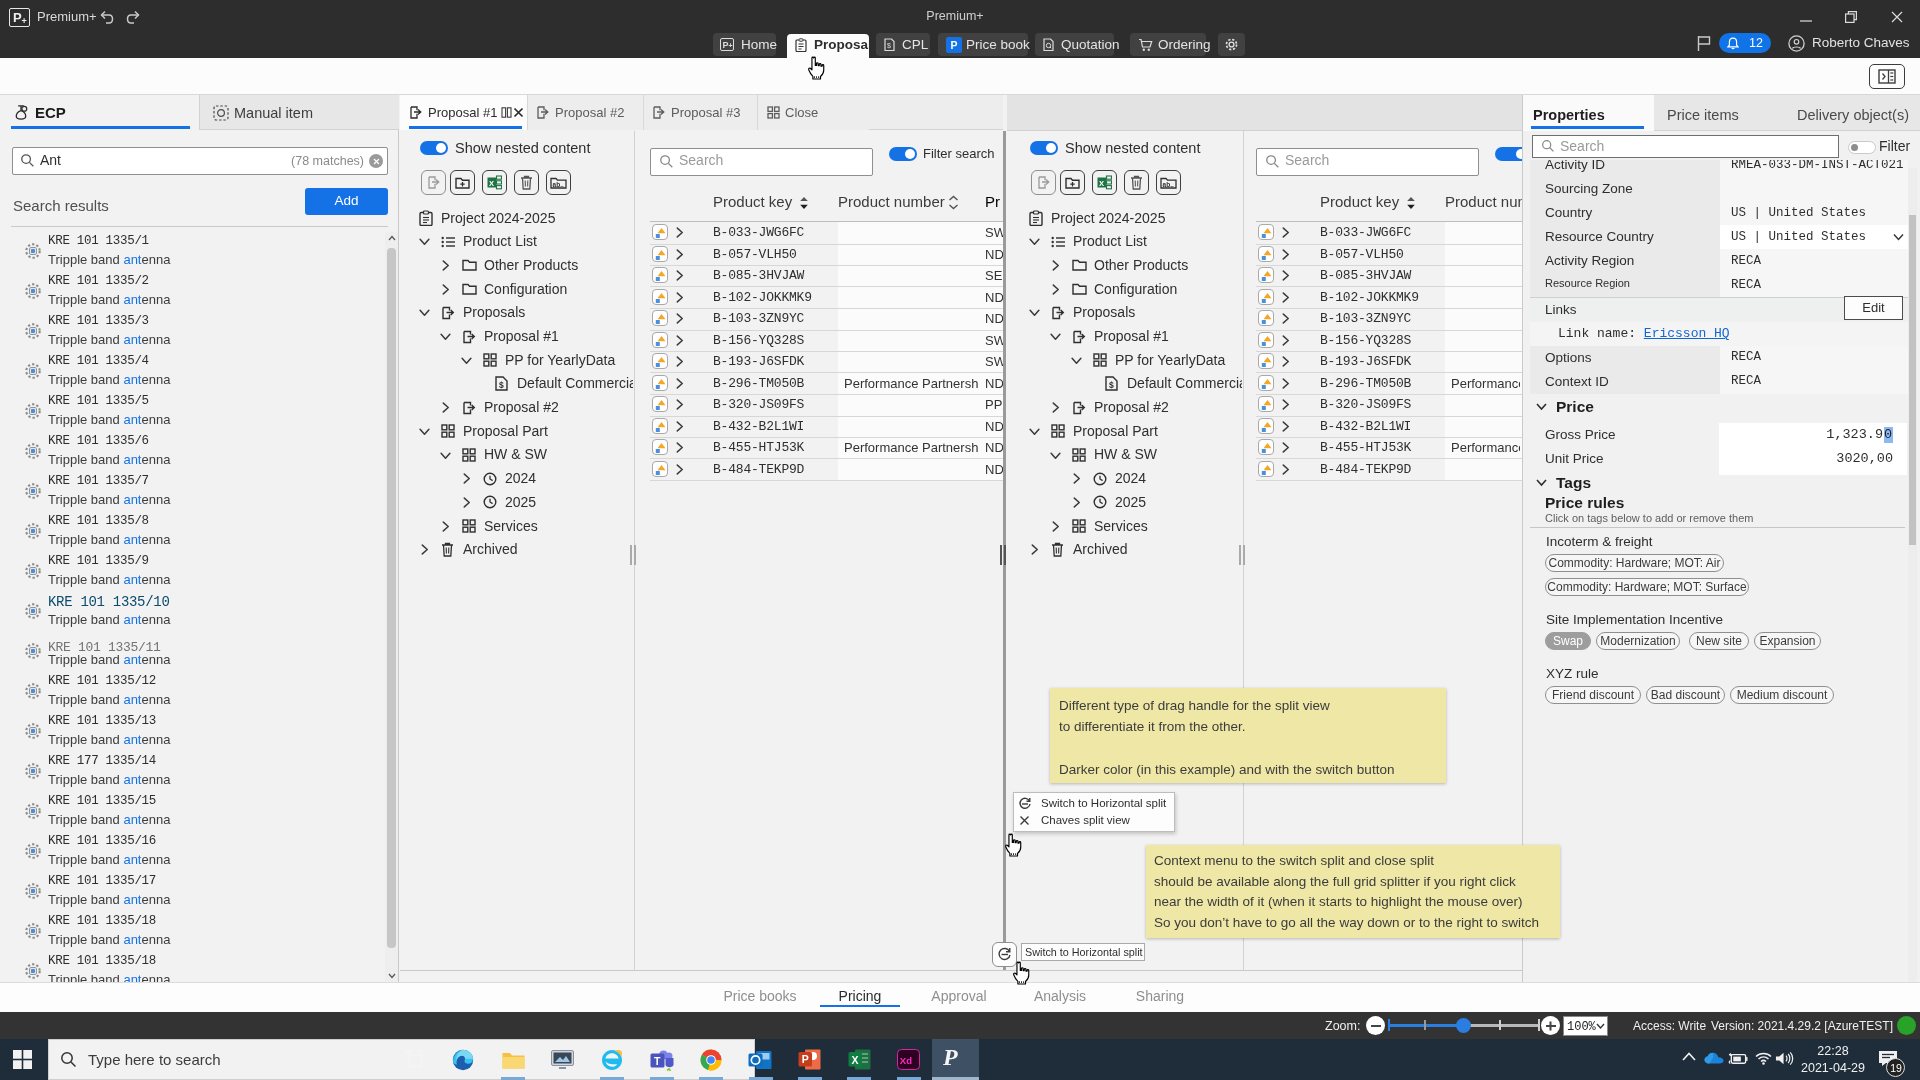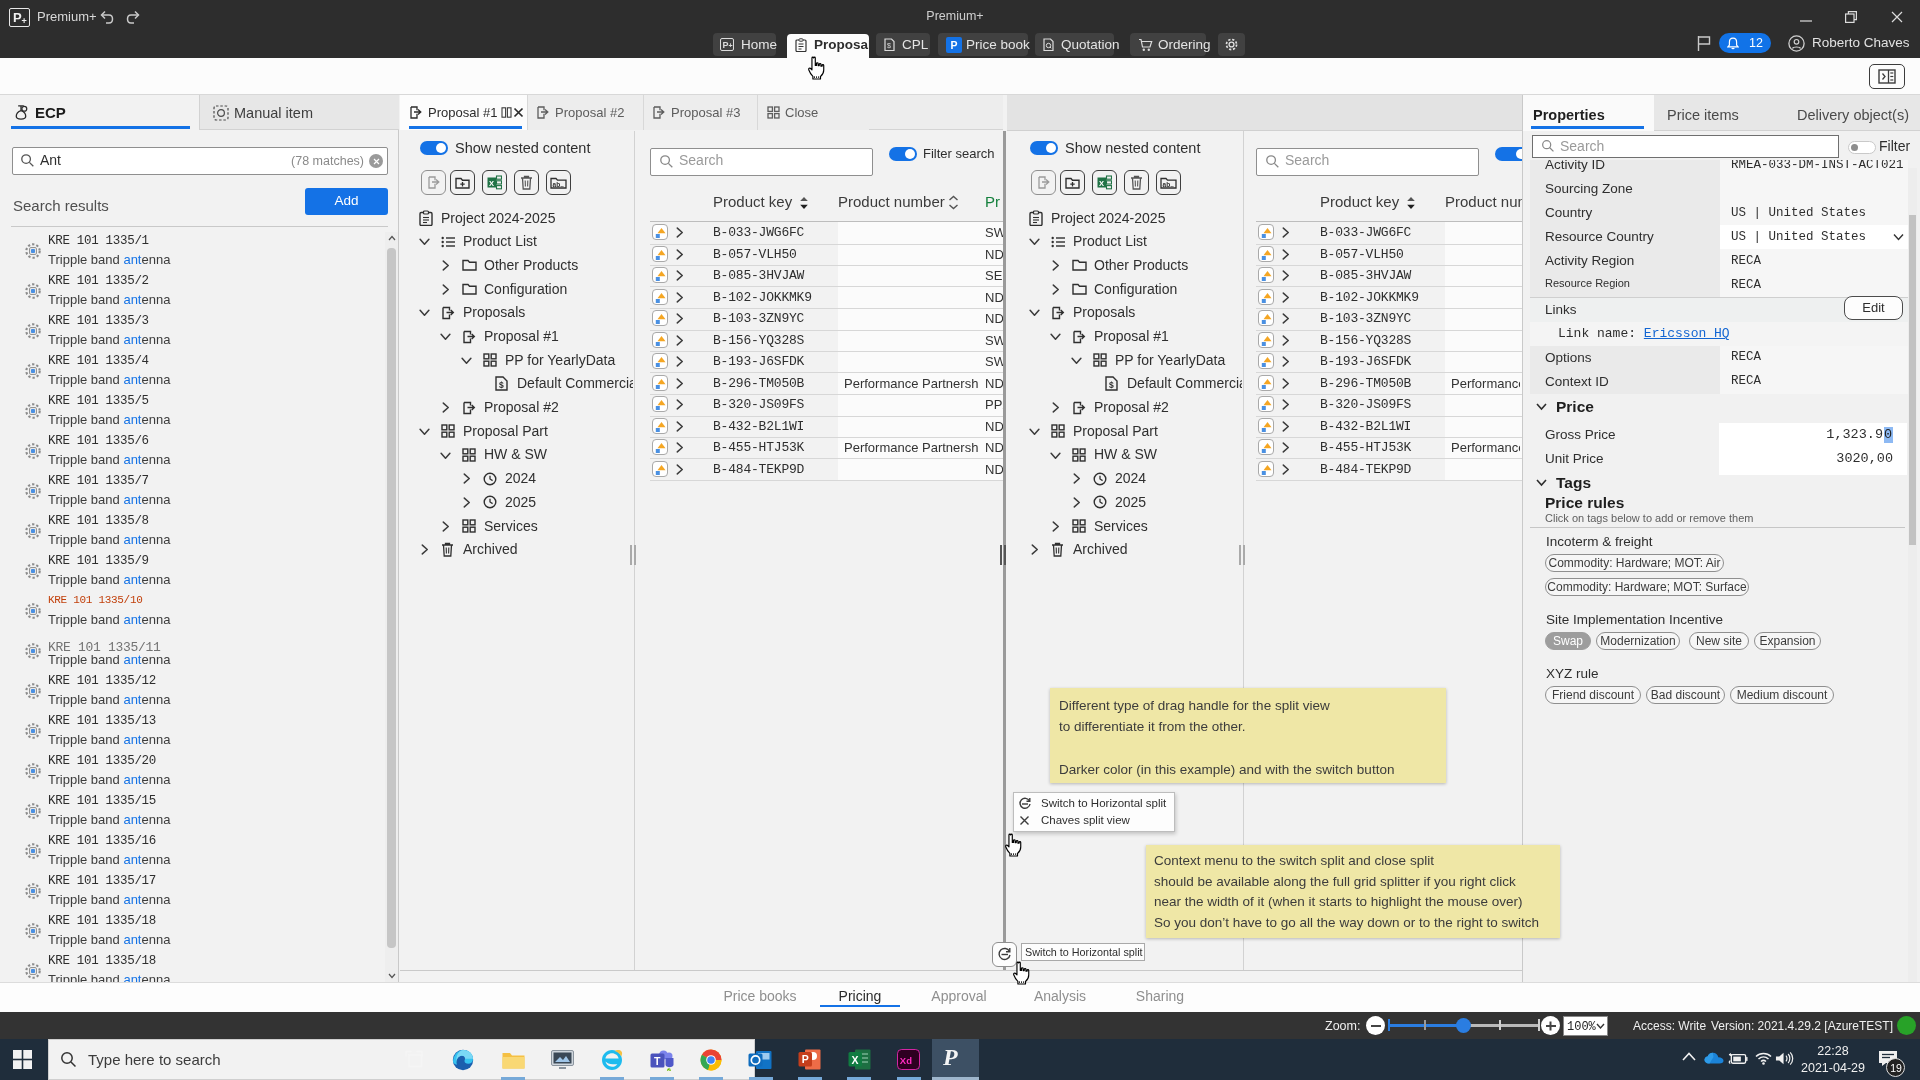--- a/index.html
+++ b/index.html
@@ -492,7 +492,7 @@
     <path d="M1.5 5 L5.5 1.5 L9.5 5" stroke="#555" stroke-width="1.4" fill="none"></path>
     <path d="M1.5 10 L5.5 13.5 L9.5 10" stroke="#555" stroke-width="1.4" fill="none"></path>
   </svg>
-<div class="ab " style="left:985px;top:191px;font-size:15px;color:#15803d;font-weight:400;white-space:nowrap;line-height:22px;">Pr</div>
+<div class="ab " style="left:985px;top:191px;font-size:15px;color:#000000;font-weight:400;white-space:nowrap;line-height:22px;">Pr</div>
 <div class="ab" style="left:650px;top:221px;width:353px;height:1px;background:#bdbdbd"></div>
 <div class="ab" style="left:838px;top:222px;width:165px;height:258px;background:#fbfbfb"></div>
 <div class="ab" style="left:652px;top:224px;width:16px;height:16px;background:#fff;border:1px solid #a9a9a9;border-radius:4px"></div>

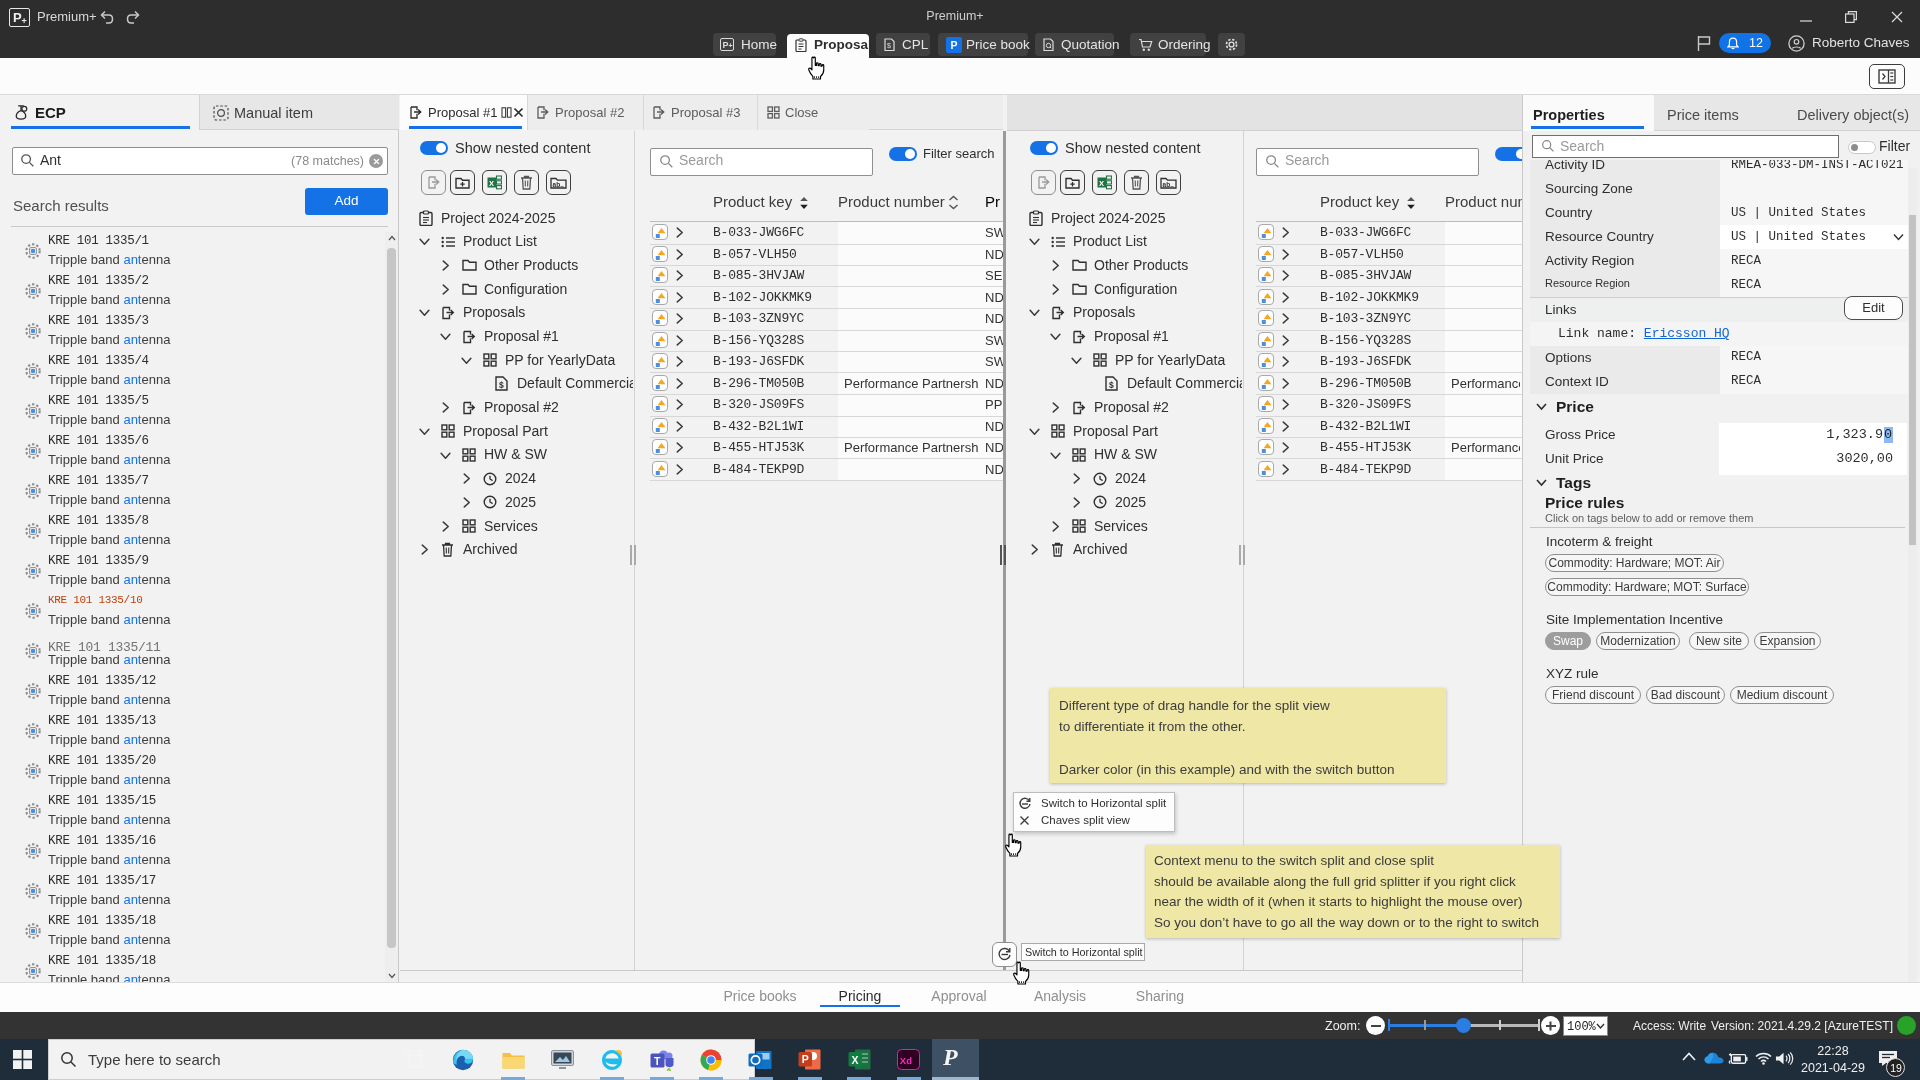--- a/index.html
+++ b/index.html
@@ -990,7 +990,7 @@
     <div class="ab" style="left:8px;top:137px;width:378px;height:1px;background:#cfcfcf"></div>
     <div class="ab" style="left:8px;top:138px;width:378px;height:24px;background:#eef0f0"></div>
     <div class="ab" style="left:23px;top:142px;font-size:13.5px;color:#2e2e2e">Links</div>
-    <div class="ab" style="left:322px;top:136px;width:59px;height:24px;background:#fdfdfd;border:1.2px solid #4c4c4c;border-radius:8px;text-align:center;font-size:13px;color:#2e2e2e;line-height:21px">Edit</div>
+    <div class="ab" style="left:322px;top:136px;width:59px;height:24px;background:#fdfdfd;border:1.2px solid #4c4c4c;border-radius:0;text-align:center;font-size:13px;color:#2e2e2e;line-height:21px">Edit</div>
     <div class="ab" style="left:8px;top:162px;width:378px;height:24px;background:#f4f4f4"></div>
     <div class="ab mono" style="left:36px;top:166px;font-size:13px;color:#2e2e2e">Link name: <span style="color:#1265d2;text-decoration:underline">Ericsson HQ</span></div>
     <div class="ab" style="left:8px;top:185.95999999999998px;width:190px;height:24px;background:#eaeaea"></div>

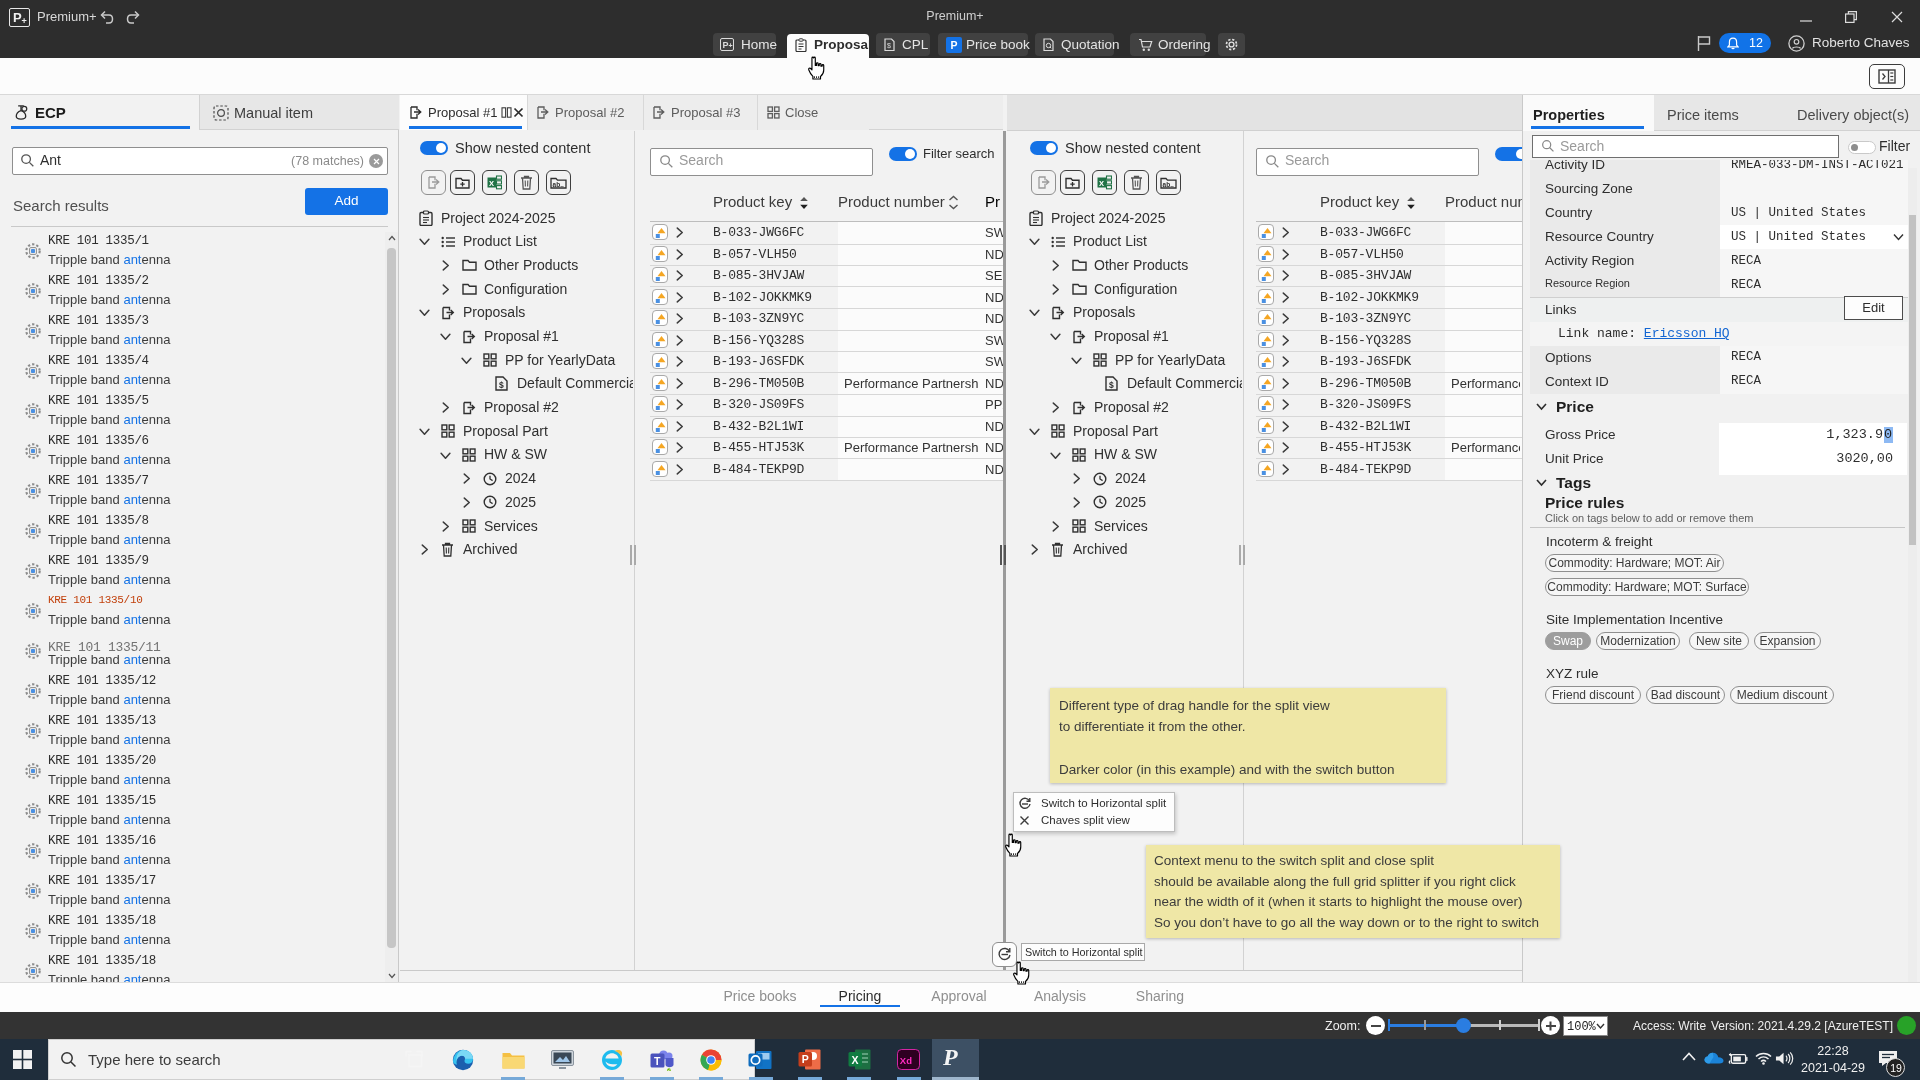--- a/index.html
+++ b/index.html
@@ -198,7 +198,7 @@
       <rect x="5.6" y="5.6" width="6.8" height="6.8" rx="1.2" fill="#f2f2f2" stroke="#8b8b8b" stroke-width="1"></rect>
       <rect x="7" y="7" width="4" height="4" rx="0.8" fill="#4a90e2"></rect>
     </svg>
-    <div class="ab mono" style="left:48px;top:362px;font-size:11px;color:#c2410c;letter-spacing:-0.3px">KRE 101 1335/10</div>
+    <div class="ab mono" style="left:48px;top:362px;font-size:14px;color:#0c4a6e;letter-spacing:-0.3px">KRE 101 1335/10</div>
     <div class="ab" style="left:48px;top:380px;font-size:13px;color:#3c3c3c">Tripple band <span style="color:#1472e6">ant</span>enna</div>
     <svg class="ab" style="left:24px;top:410px" width="18" height="18" viewBox="0 0 18 18" fill="none">
       <circle cx="9" cy="9" r="6.7" stroke="#8b8b8b" stroke-width="2.1" stroke-dasharray="2.3 2.05"></circle>

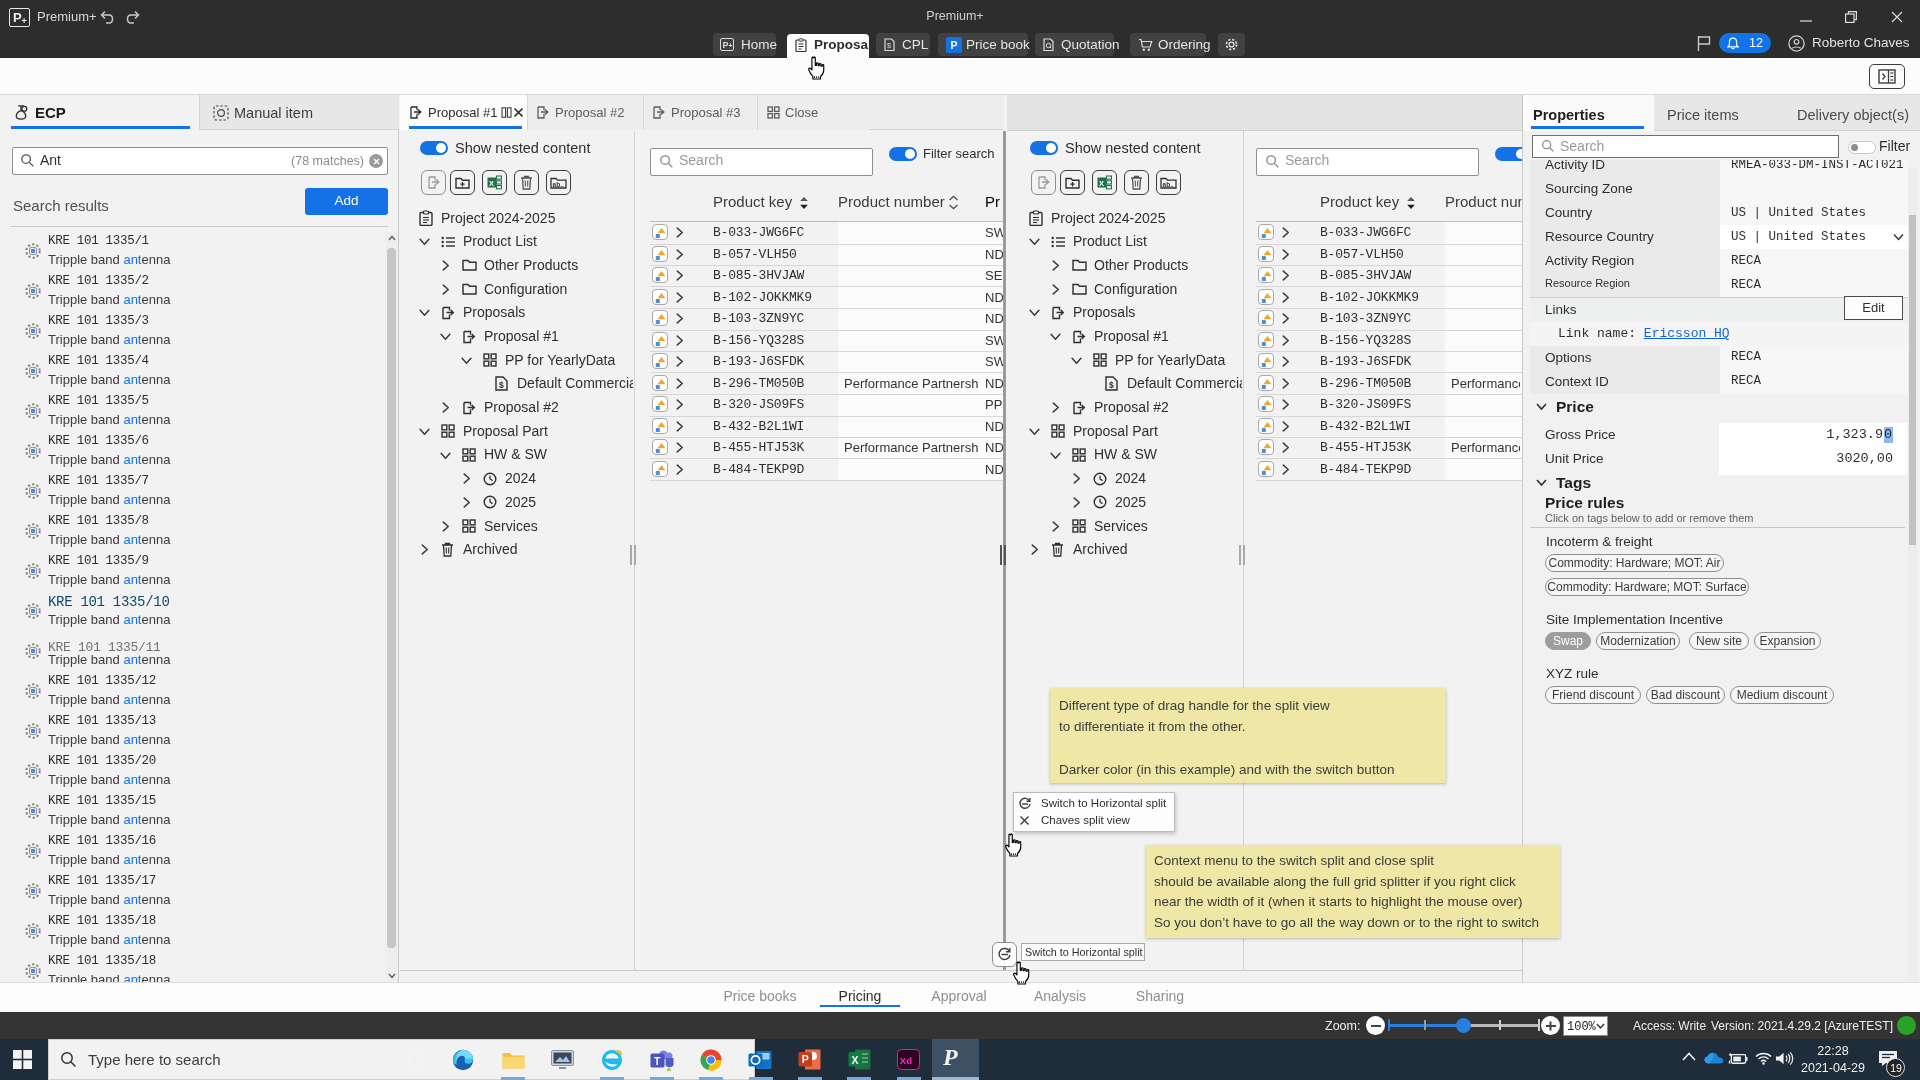--- a/index.html
+++ b/index.html
@@ -226,7 +226,7 @@
       <rect x="5.6" y="5.6" width="6.8" height="6.8" rx="1.2" fill="#f2f2f2" stroke="#8b8b8b" stroke-width="1"></rect>
       <rect x="7" y="7" width="4" height="4" rx="0.8" fill="#4a90e2"></rect>
     </svg>
-    <div class="ab mono" style="left:48px;top:522px;font-size:12.5px;color:#2e2e2e;letter-spacing:-0.3px">KRE 101 1335/20</div>
+    <div class="ab mono" style="left:48px;top:522px;font-size:12.5px;color:#2e2e2e;letter-spacing:-0.3px">KRE 177 1335/14</div>
     <div class="ab" style="left:48px;top:540px;font-size:13px;color:#3c3c3c">Tripple band <span style="color:#1472e6">ant</span>enna</div>
     <svg class="ab" style="left:24px;top:570px" width="18" height="18" viewBox="0 0 18 18" fill="none">
       <circle cx="9" cy="9" r="6.7" stroke="#8b8b8b" stroke-width="2.1" stroke-dasharray="2.3 2.05"></circle>

